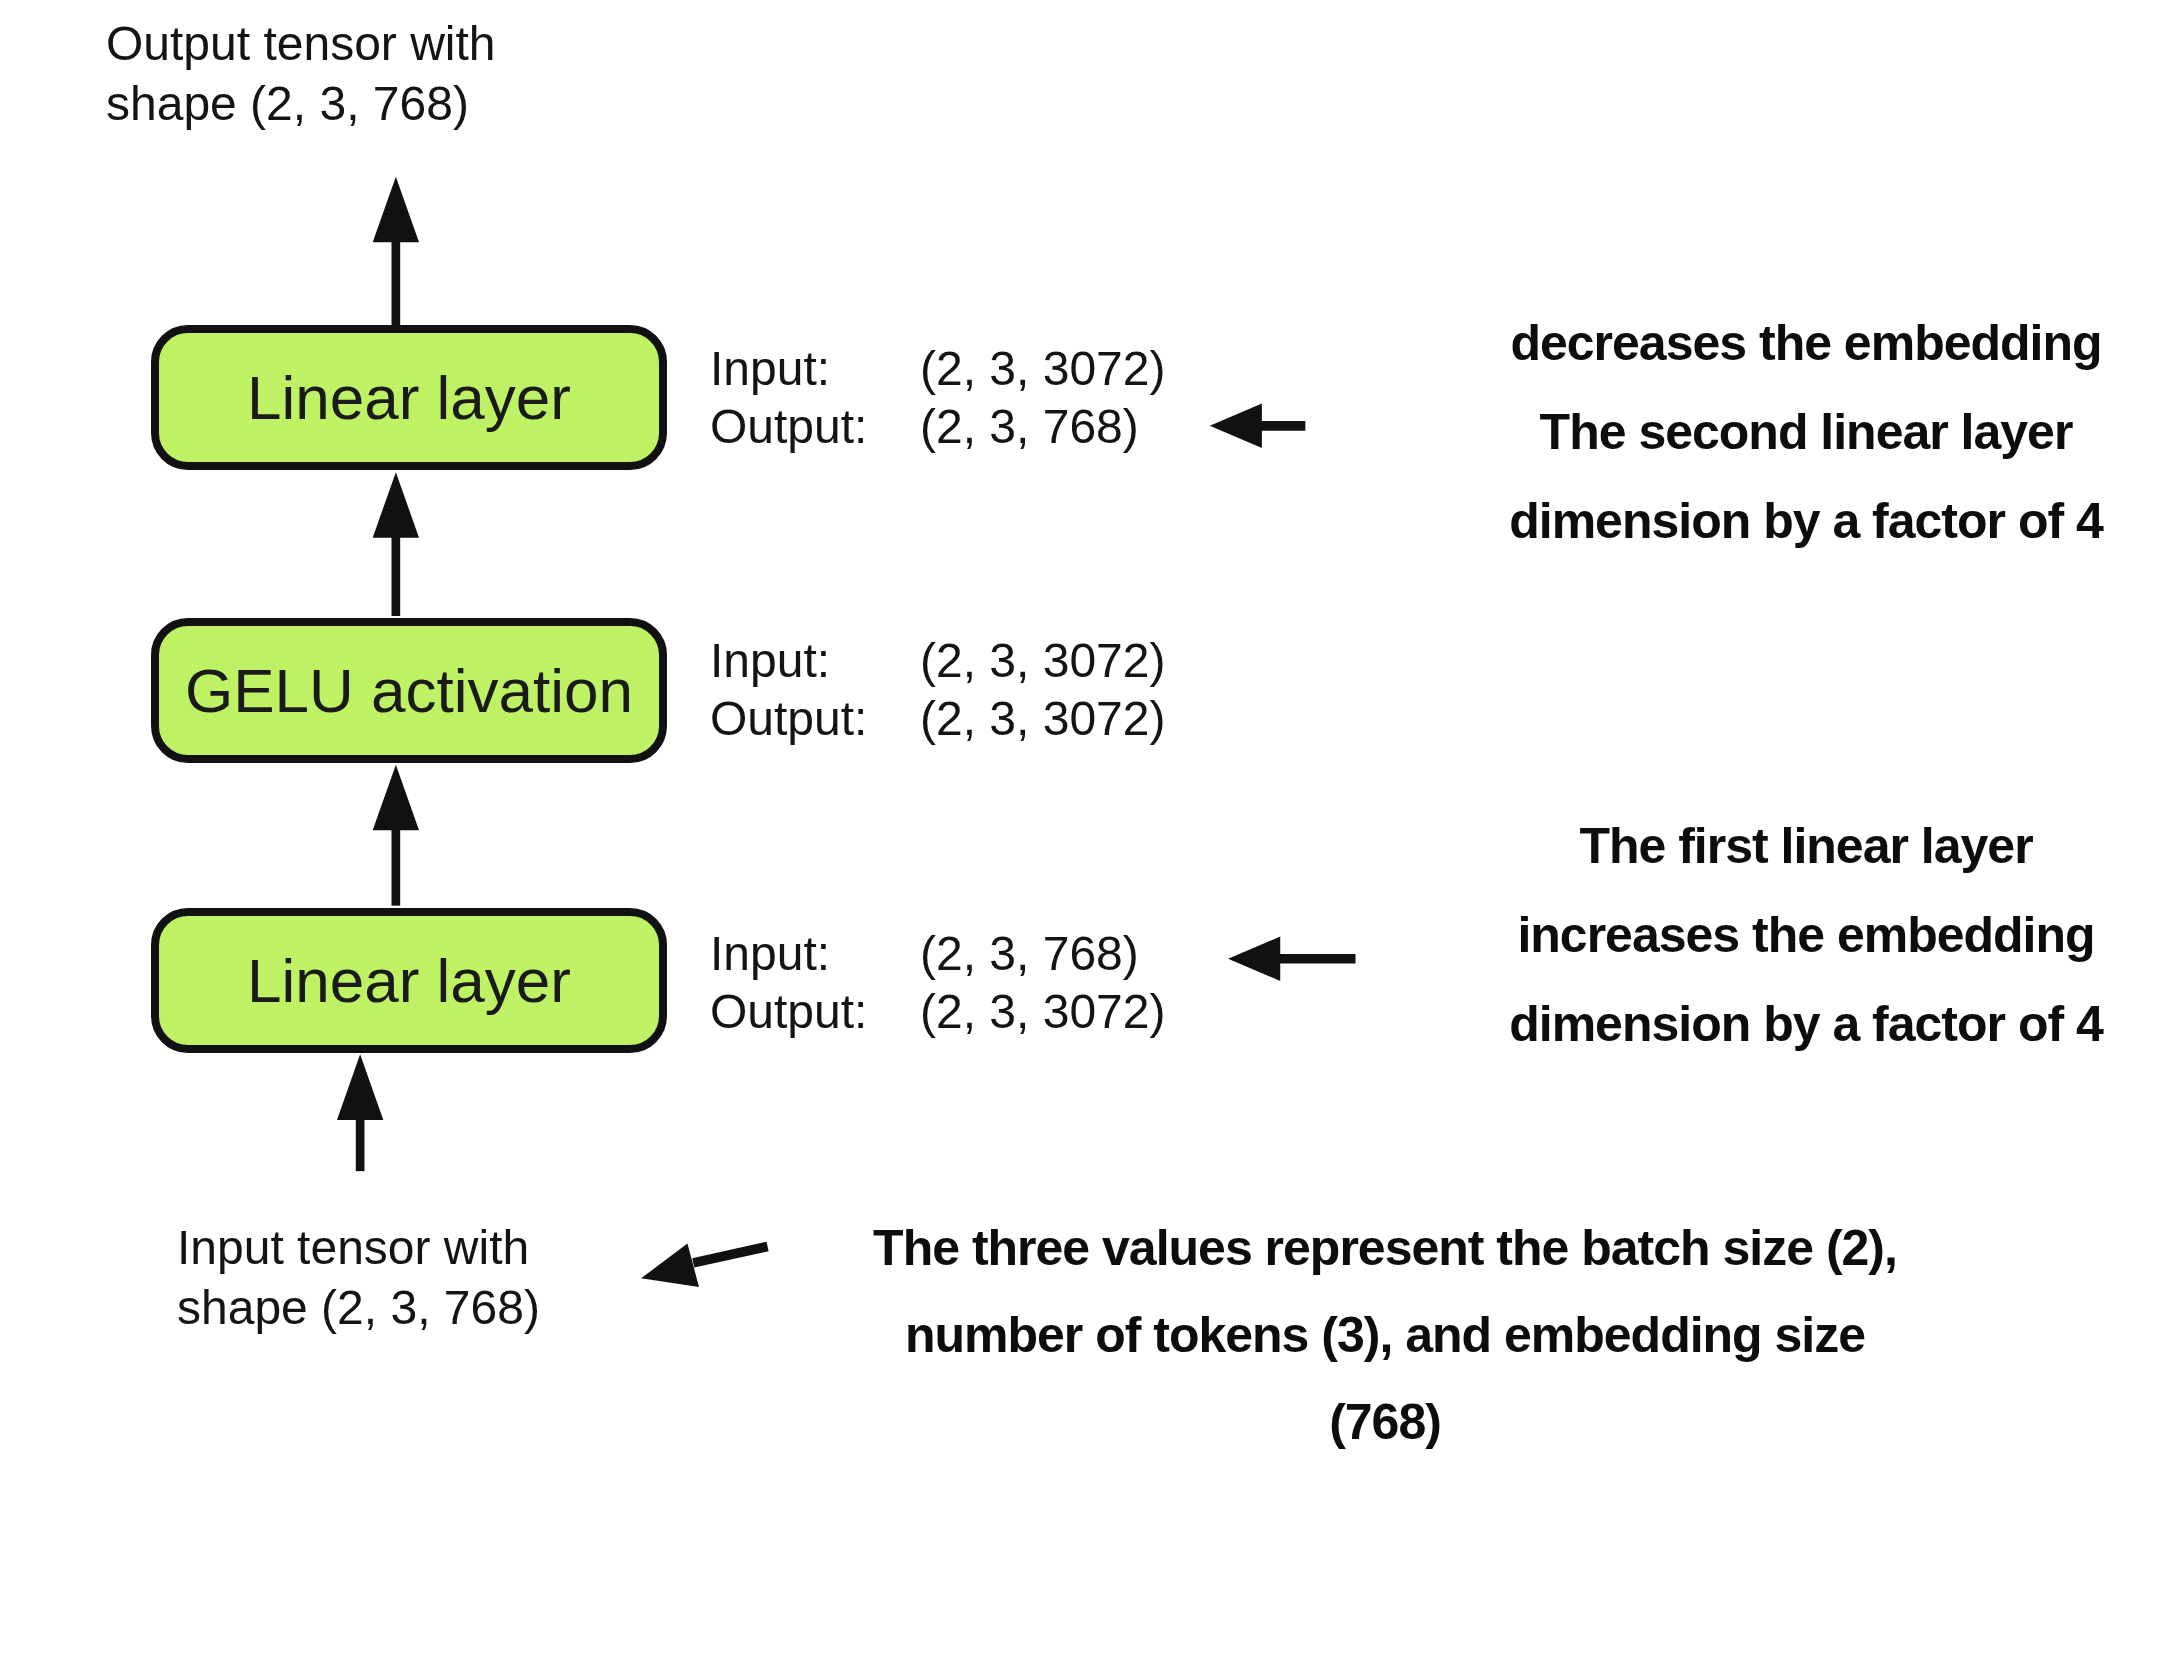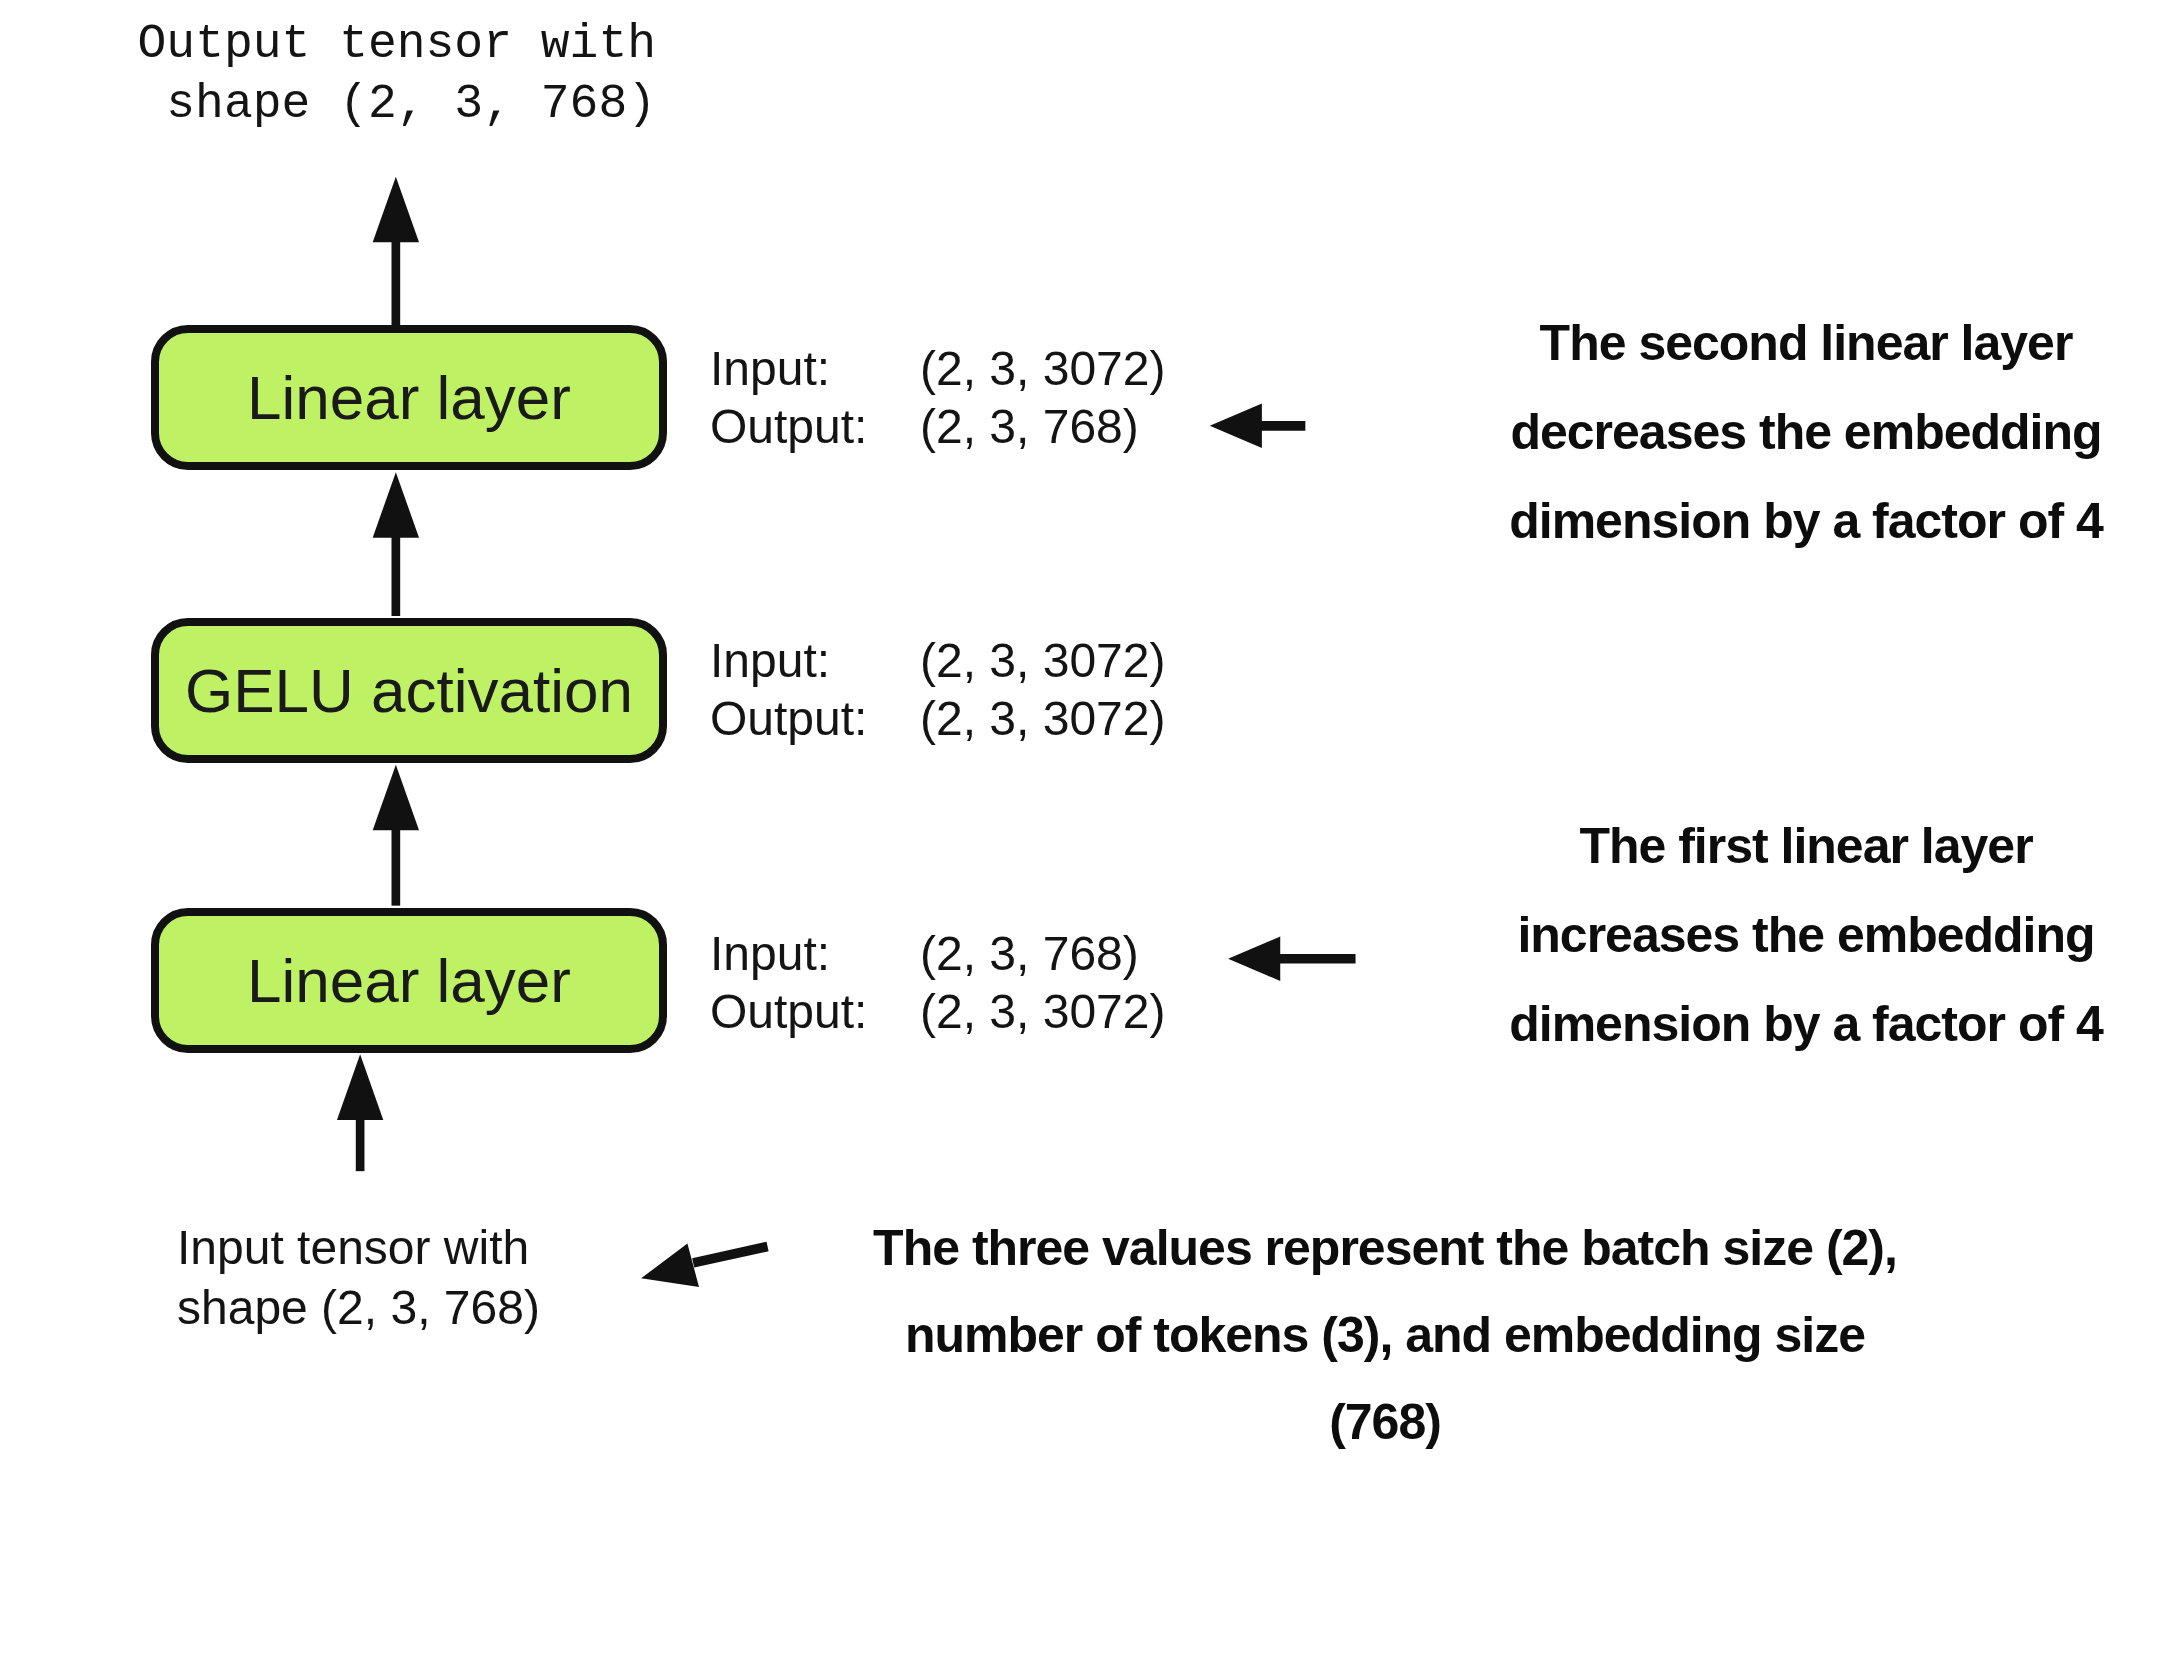--- a/index.html
+++ b/index.html
@@ -12,7 +12,7 @@
     overflow:hidden;
   }
   .abs{position:absolute;}
-  .center{text-align:right;font-family:Liberation Mono, monospace;}
+  .center{text-align:left;}
   
   .dlabel{font-size:48px;line-height:60px;color:#141414;}
   

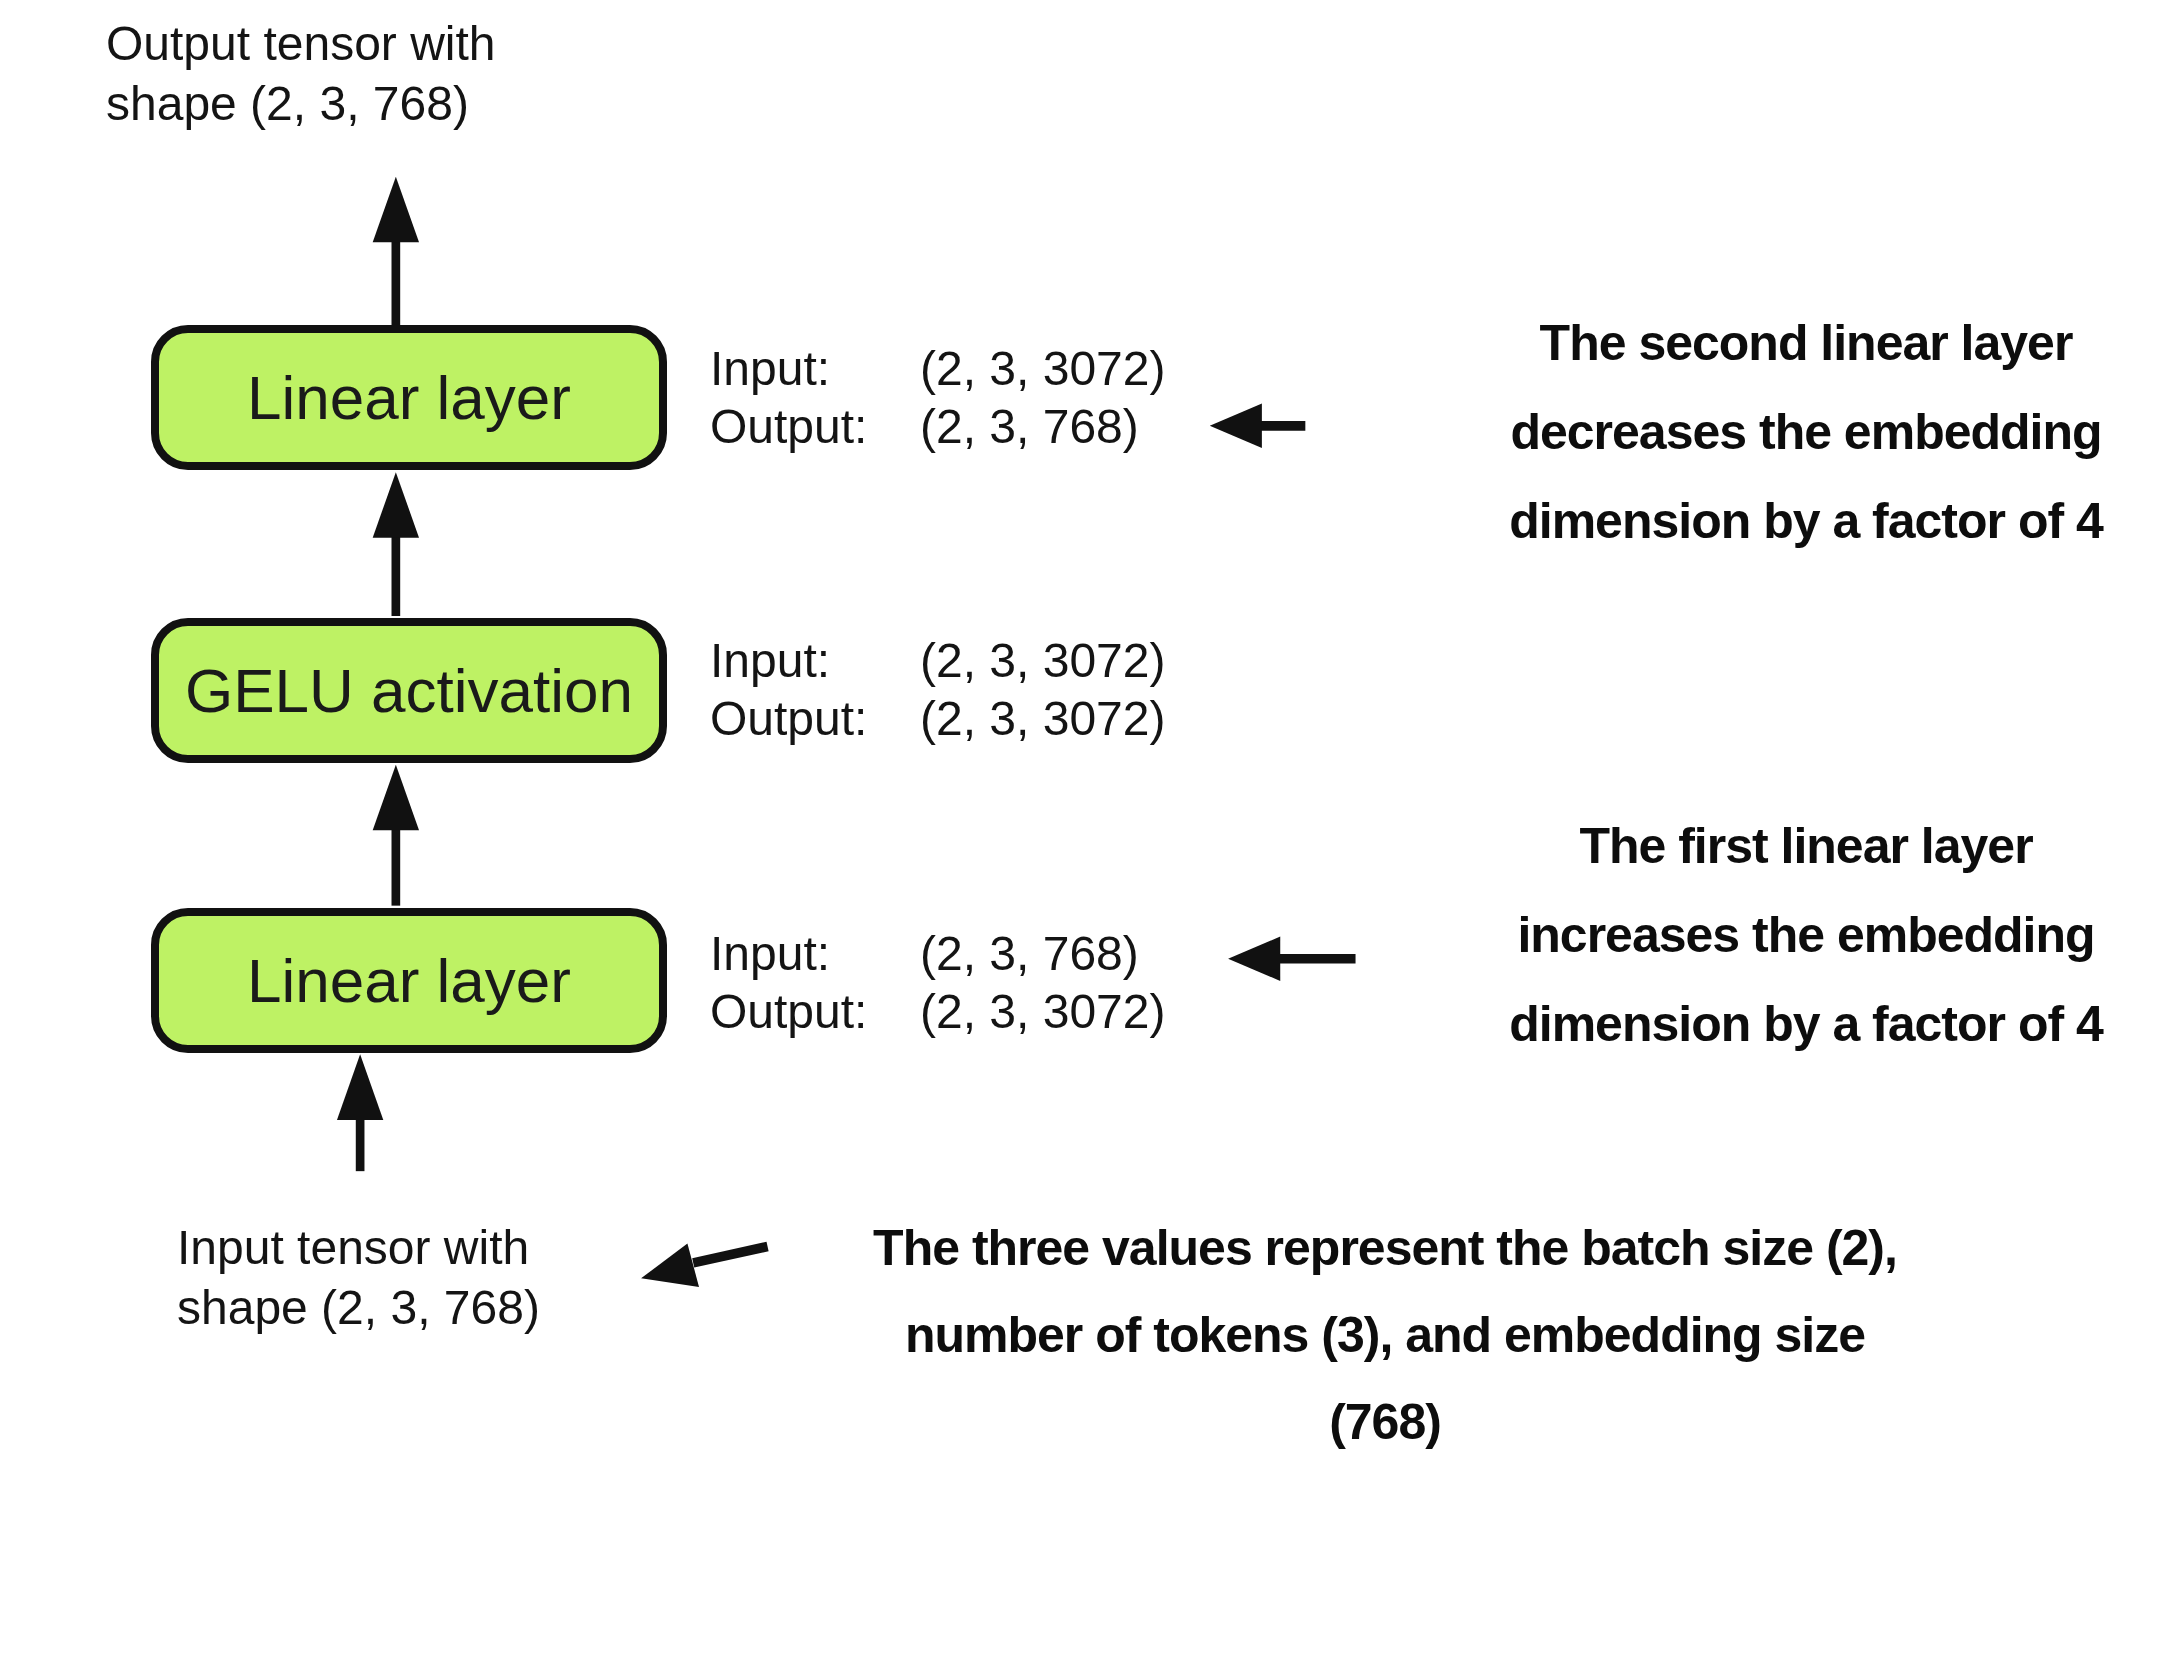--- a/index.html
+++ b/index.html
@@ -141,8 +141,8 @@
   </div>
 
   <div class="abs annot" style="left:1439px;top:299px;width:734px;">
+    <div>decreases the embedding</div>
     <div>The second linear layer</div>
-    <div>decreases the embedding</div>
     <div>dimension by a factor of 4</div>
   </div>
 

